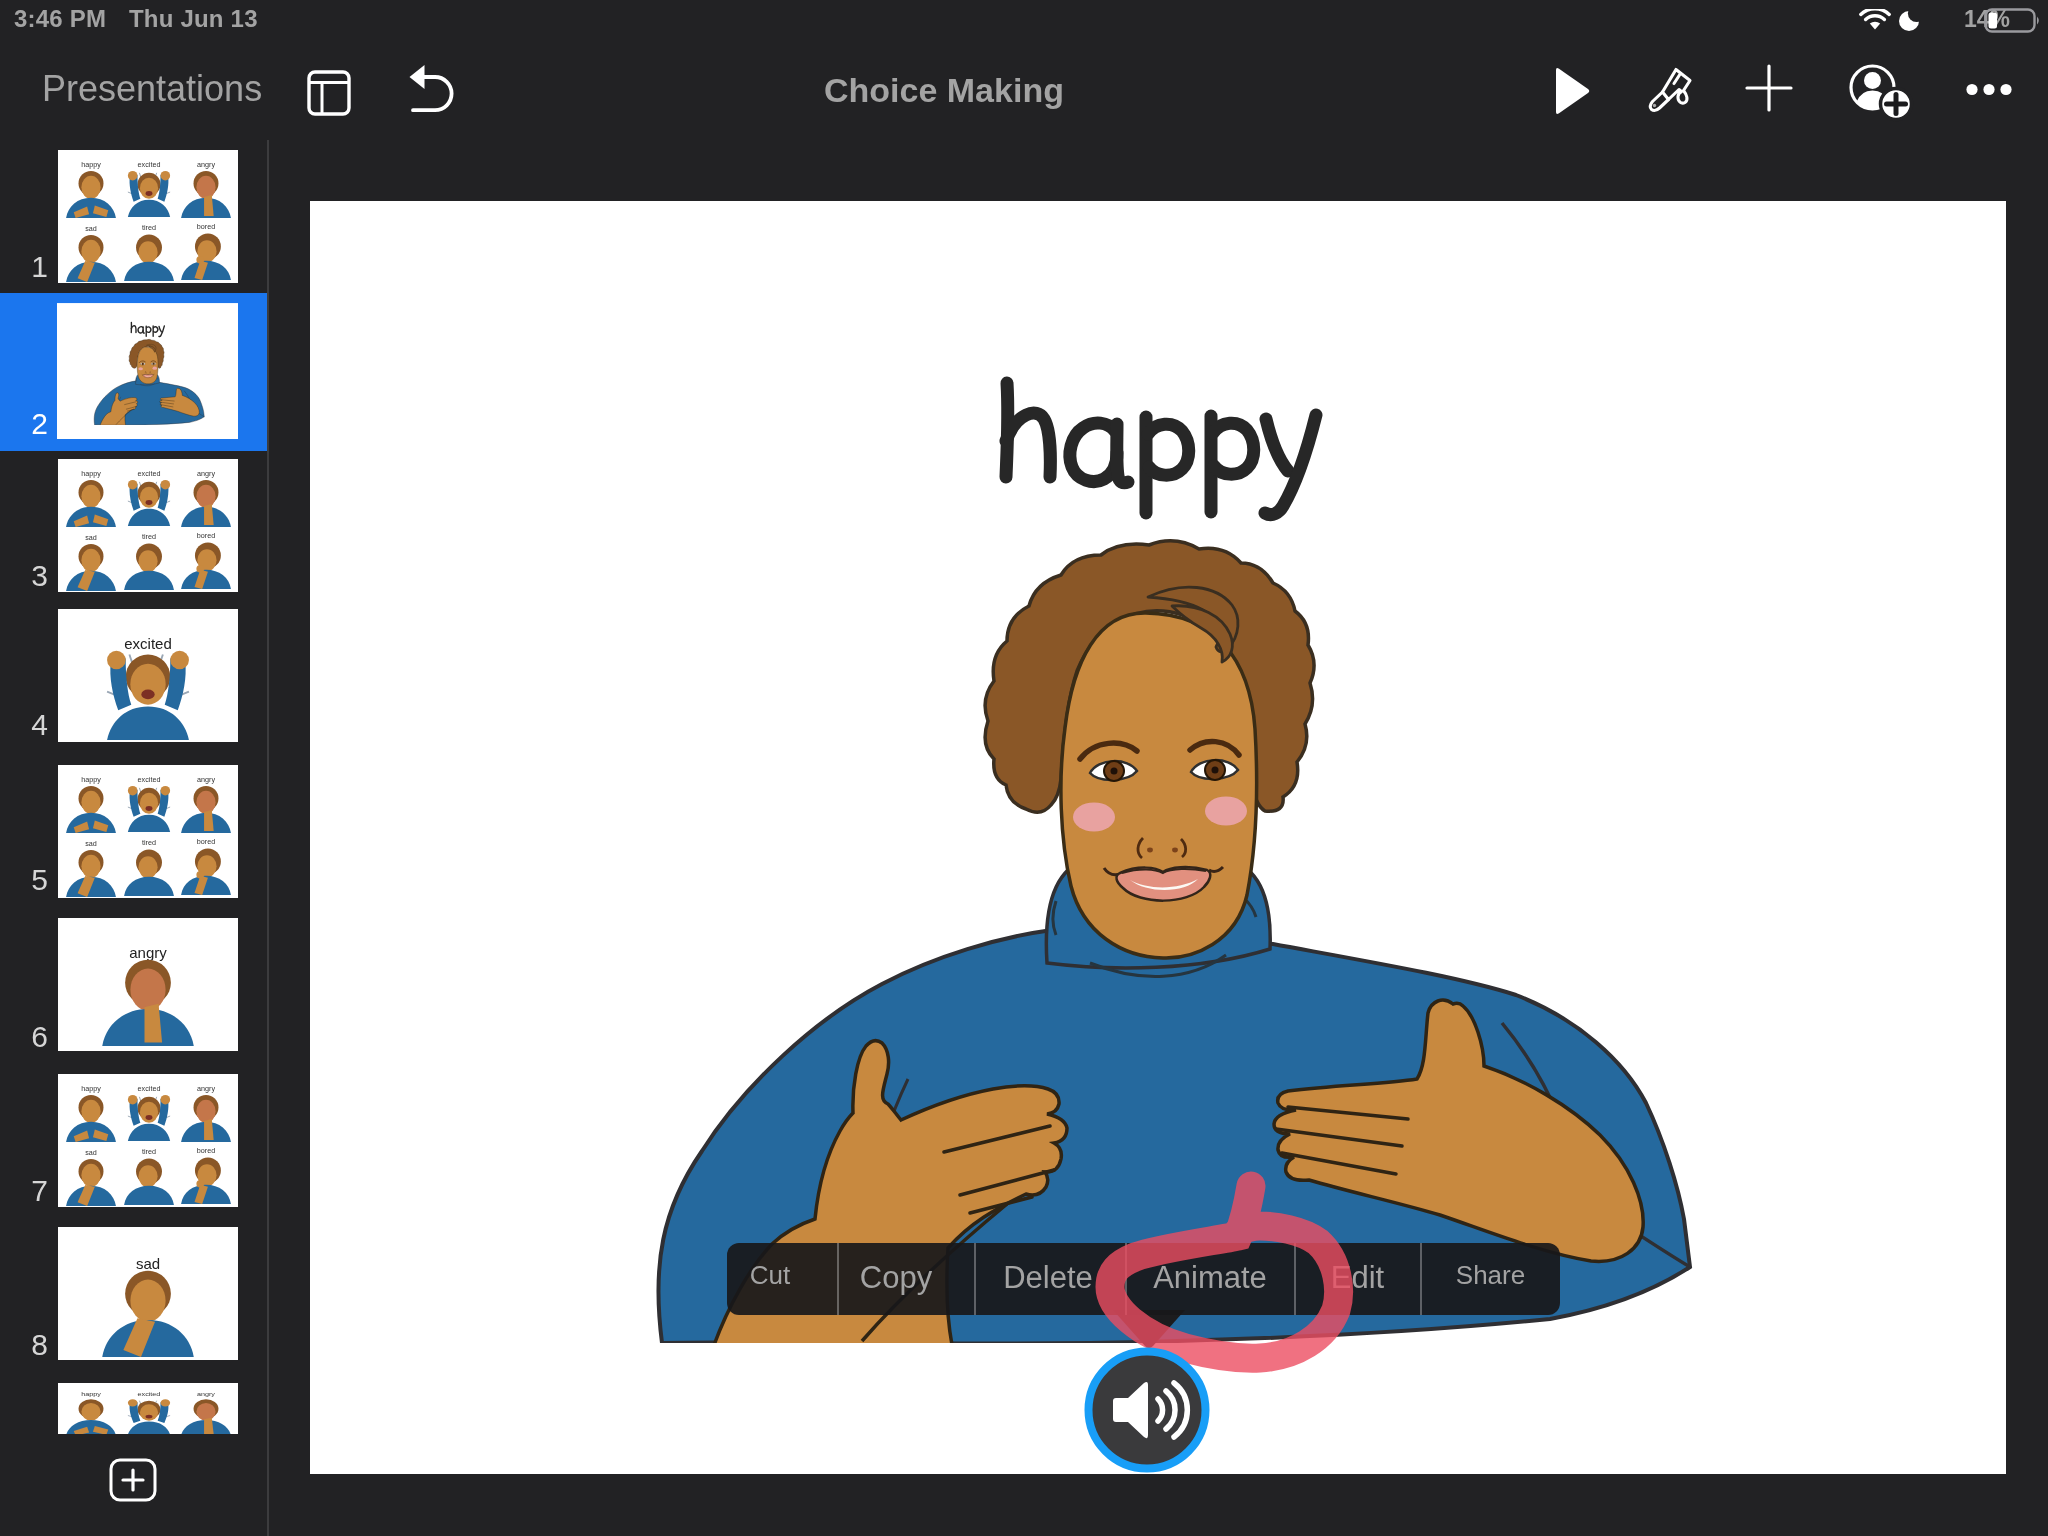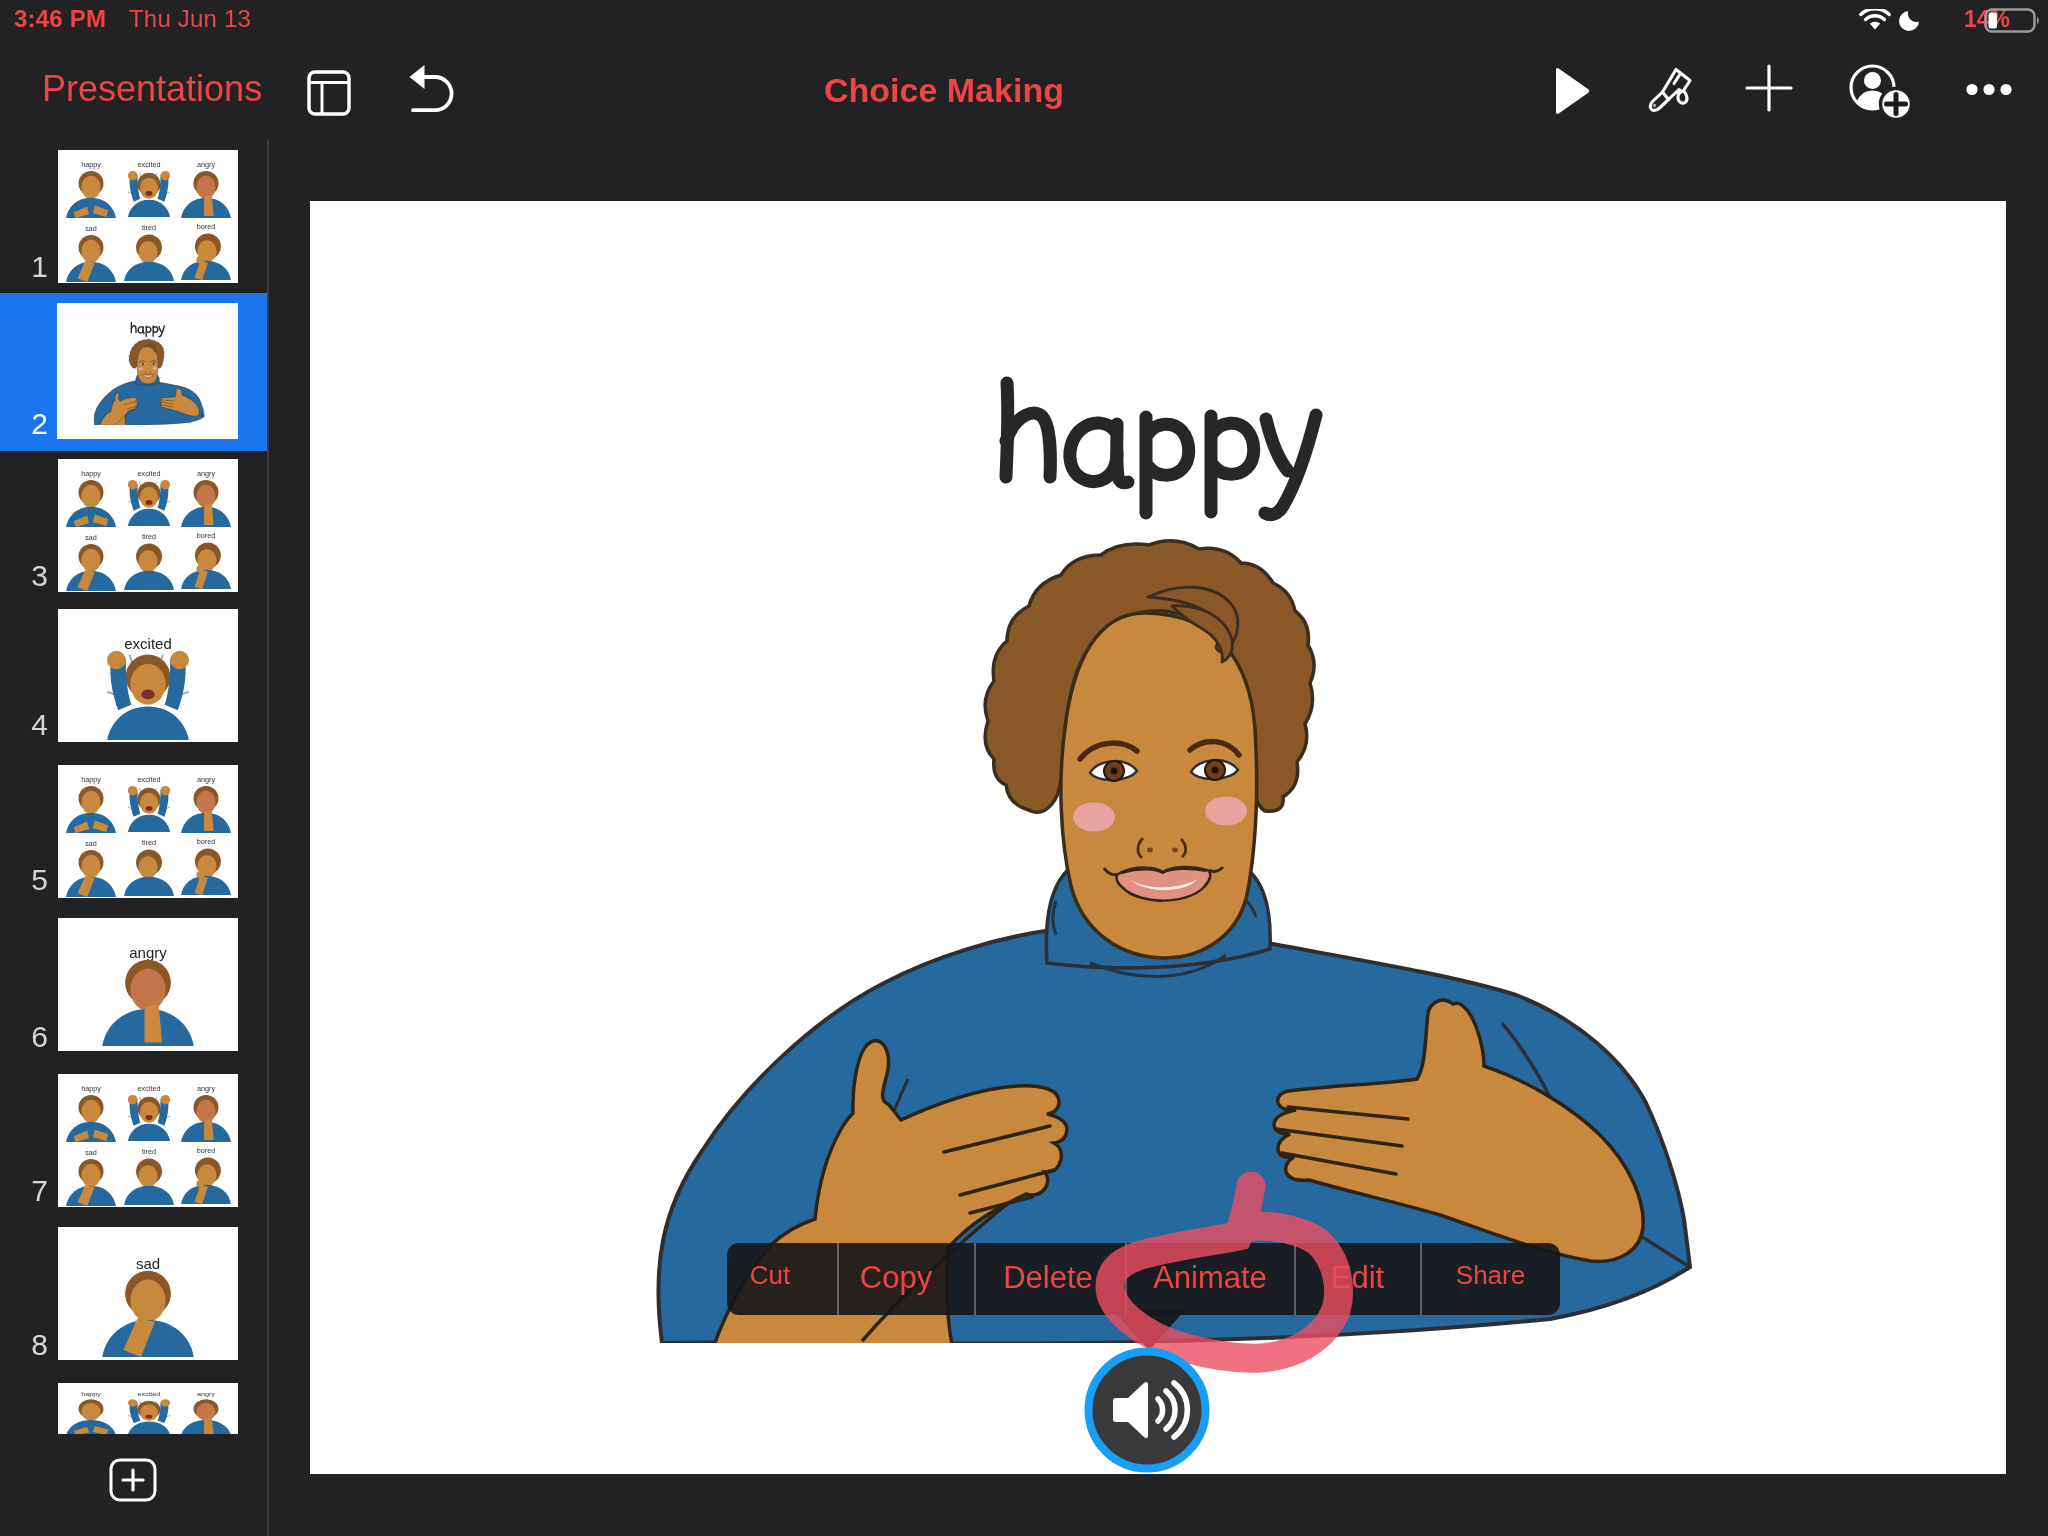--- a/index.html
+++ b/index.html
@@ -6,7 +6,7 @@
   body{width:2048px;height:1536px;background:#222224;position:relative;overflow:hidden;
        font-family:"Liberation Sans", sans-serif;-webkit-font-smoothing:antialiased;}
   .abs{position:absolute;}
-  .w{color:#ef4444;}
+  .w{color:#a3a3a3;}
 </style>
 </head>
 <body>

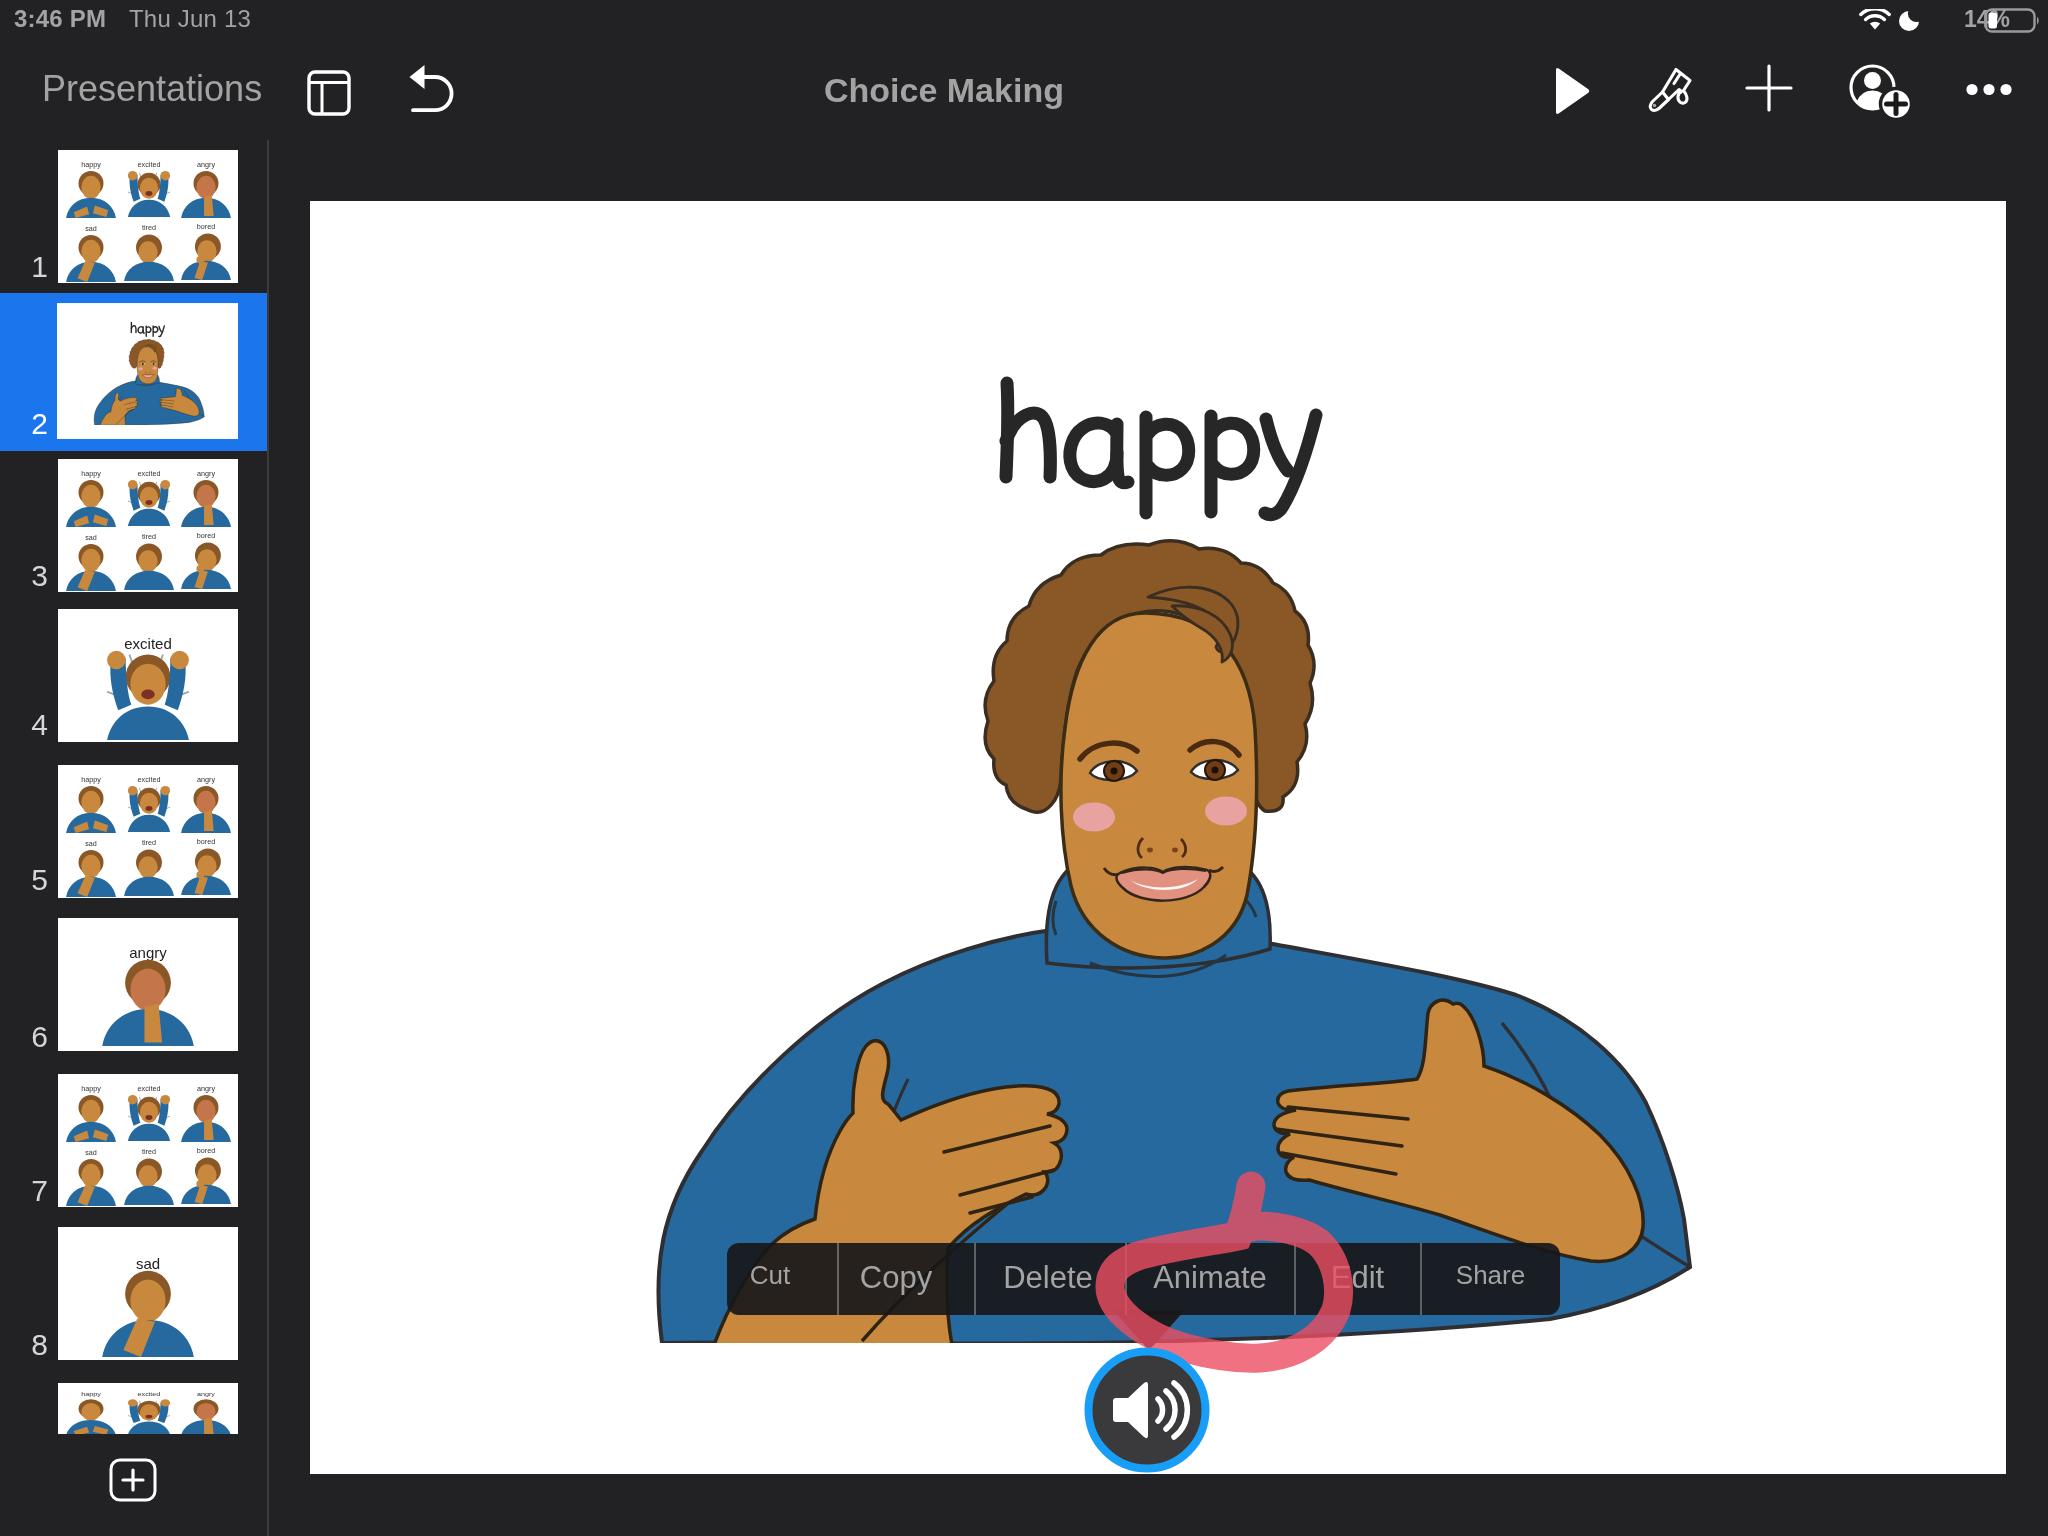--- a/index.html
+++ b/index.html
@@ -12,7 +12,7 @@
 <body>
 
 <div class="abs w" style="left:14px;top:5px;font-size:24px;font-weight:700;letter-spacing:.2px;">3:46 PM</div>
-<div class="abs w" style="left:129px;top:5px;font-size:24px;font-weight:400;letter-spacing:.2px;">Thu Jun 13</div>
+<div class="abs w" style="left:129px;top:5px;font-size:24px;font-weight:700;letter-spacing:.2px;">Thu Jun 13</div>
 
 <svg class="abs" style="left:1859px;top:9px;" width="32" height="22" viewBox="0 0 32 22">
   <path d="M16 20.5 L10.8 14.6 A8.2 8.2 0 0 1 21.2 14.6 Z" fill="#fff"></path>

